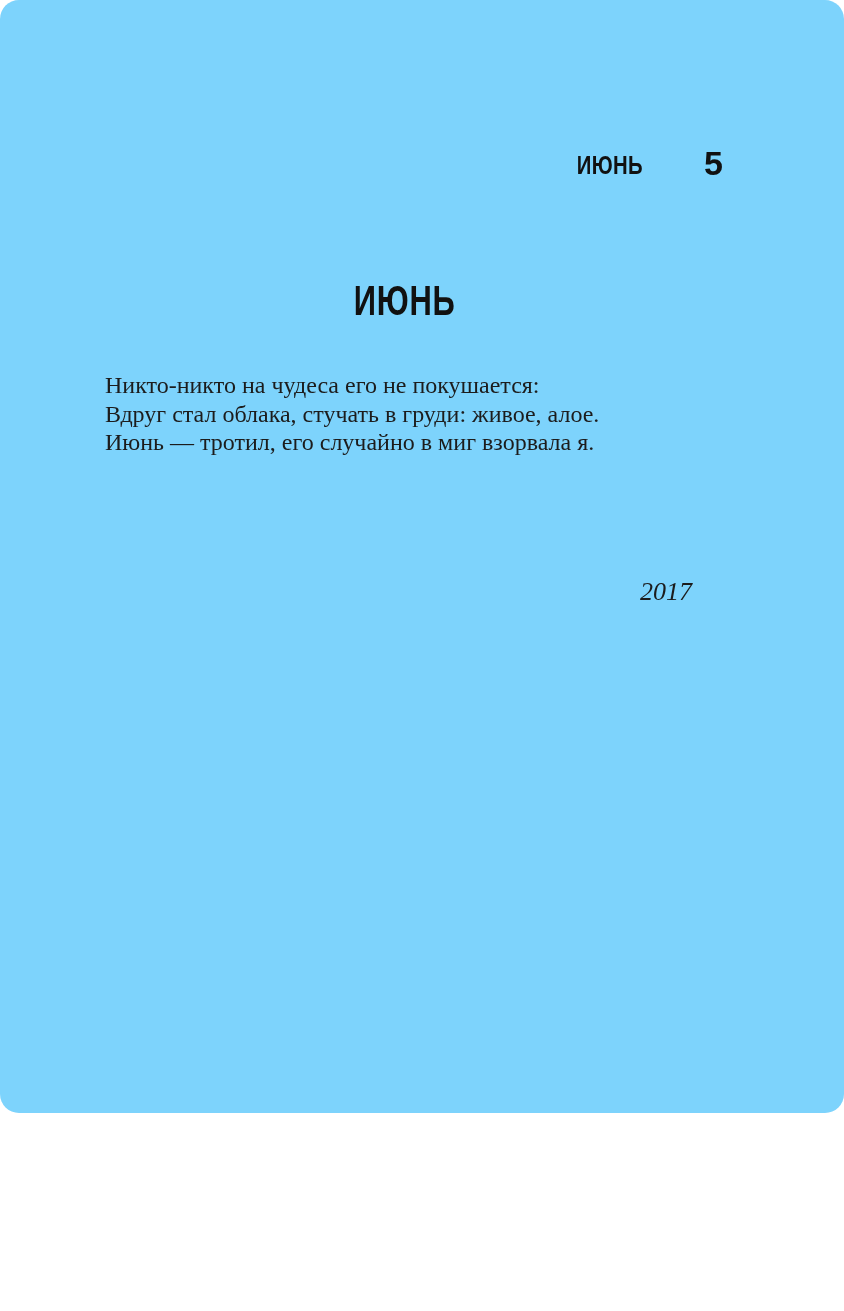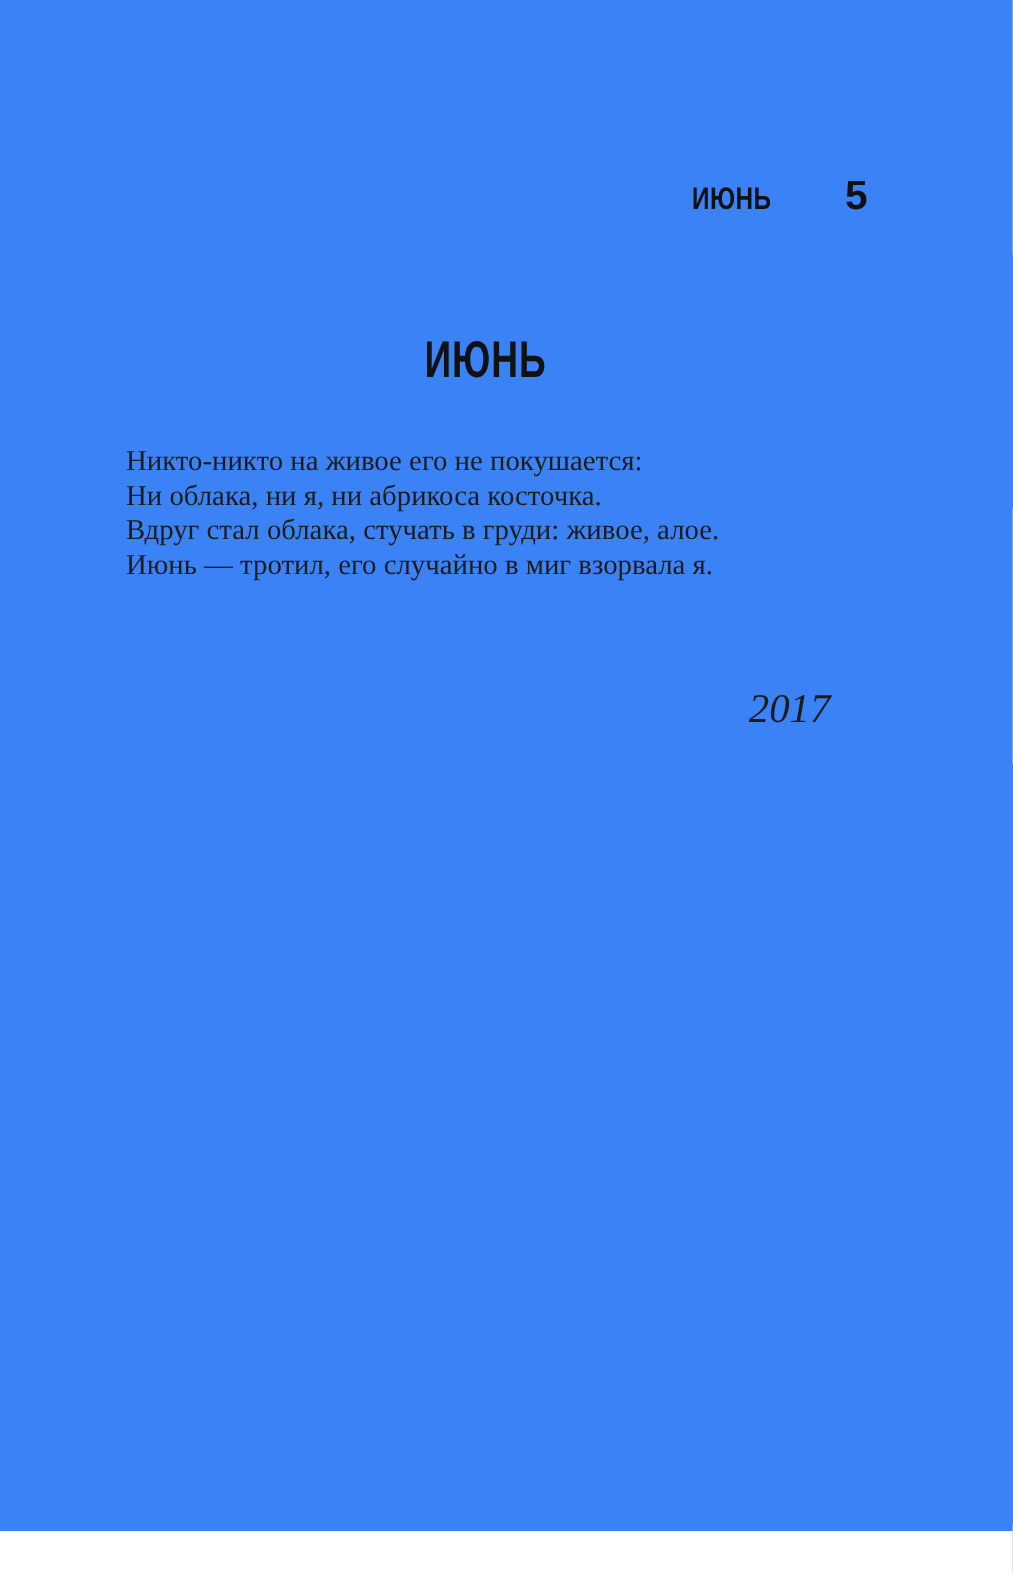--- a/index.html
+++ b/index.html
@@ -10,10 +10,11 @@
   .page {
     position: relative;
     width: 844px;
-    height: 1276px;
-    background: #3b82f6;
+    height: 1113px;
+    background: #7dd3fc;
     overflow: hidden;
     font-family: "Liberation Serif", serif;
+    border-radius: 19px;
   }
   
   .running-header-title {

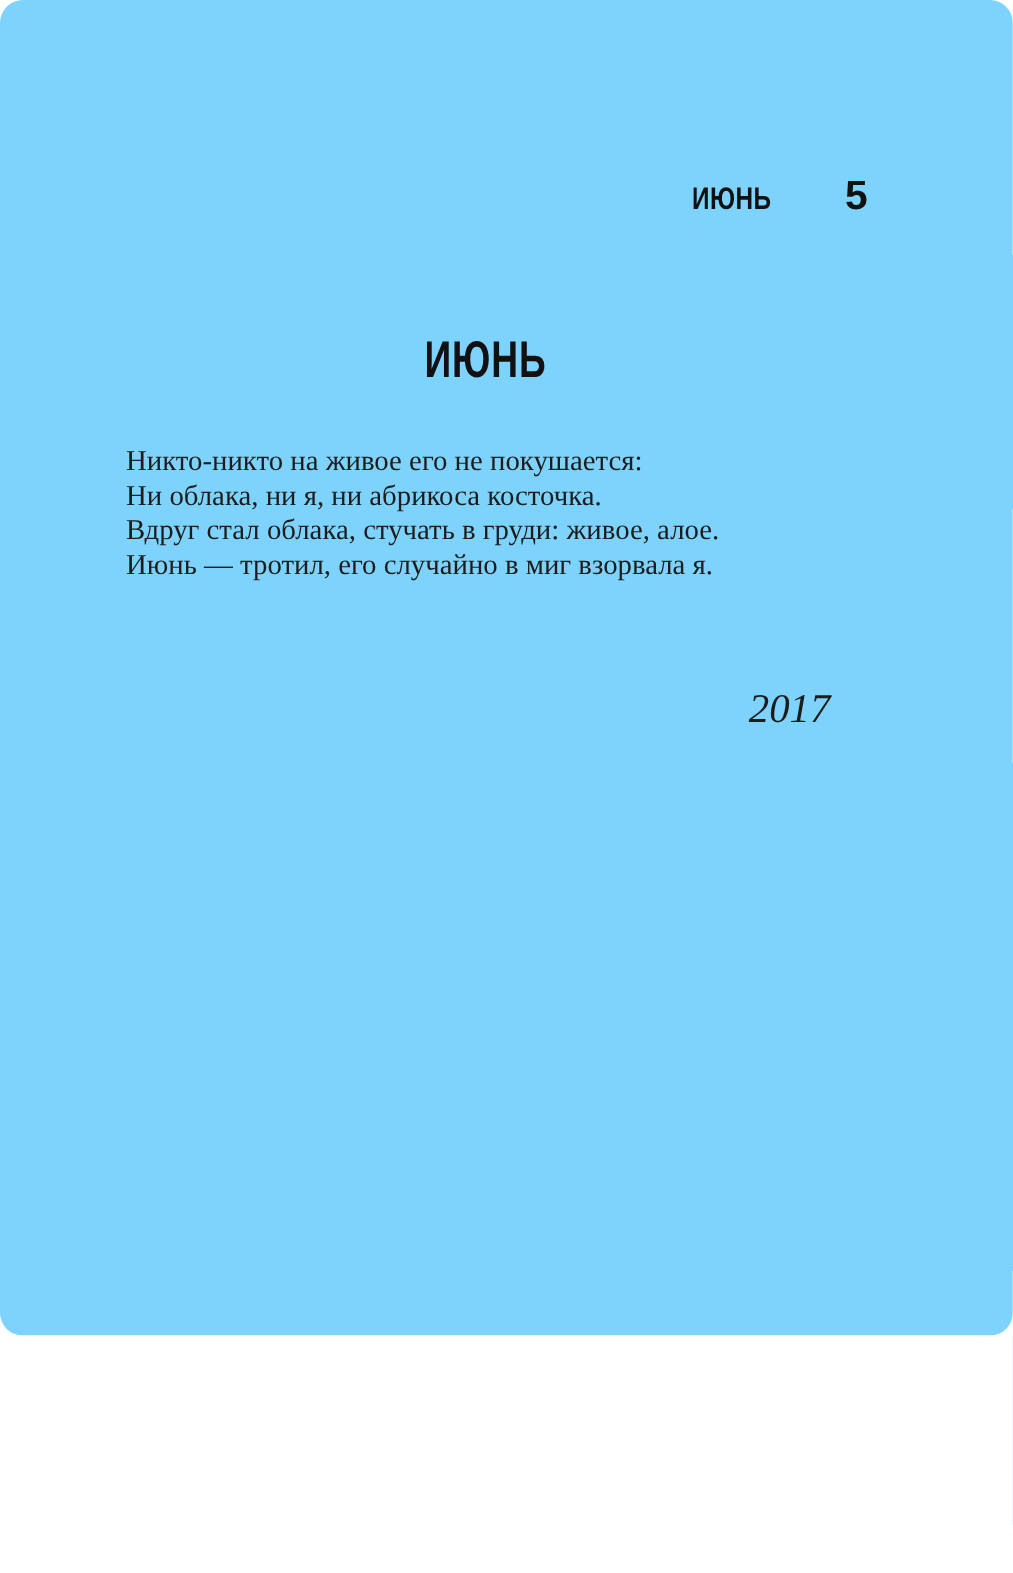--- a/index.html
+++ b/index.html
@@ -101,7 +101,7 @@
   </h1>
 
   <div class="poem">
-    <div class="poem-line">Никто-никто на живое его не покушается:</div>
+    <div class="poem-line">Никто-никто на чудеса его не покушается:</div>
     <div class="poem-line">Ни облака, ни я, ни абрикоса косточка.</div>
     <div class="poem-line">Вдруг стал облака, стучать в груди: живое, алое.</div>
     <div class="poem-line">Июнь — тротил, его случайно в миг взорвала я.</div>

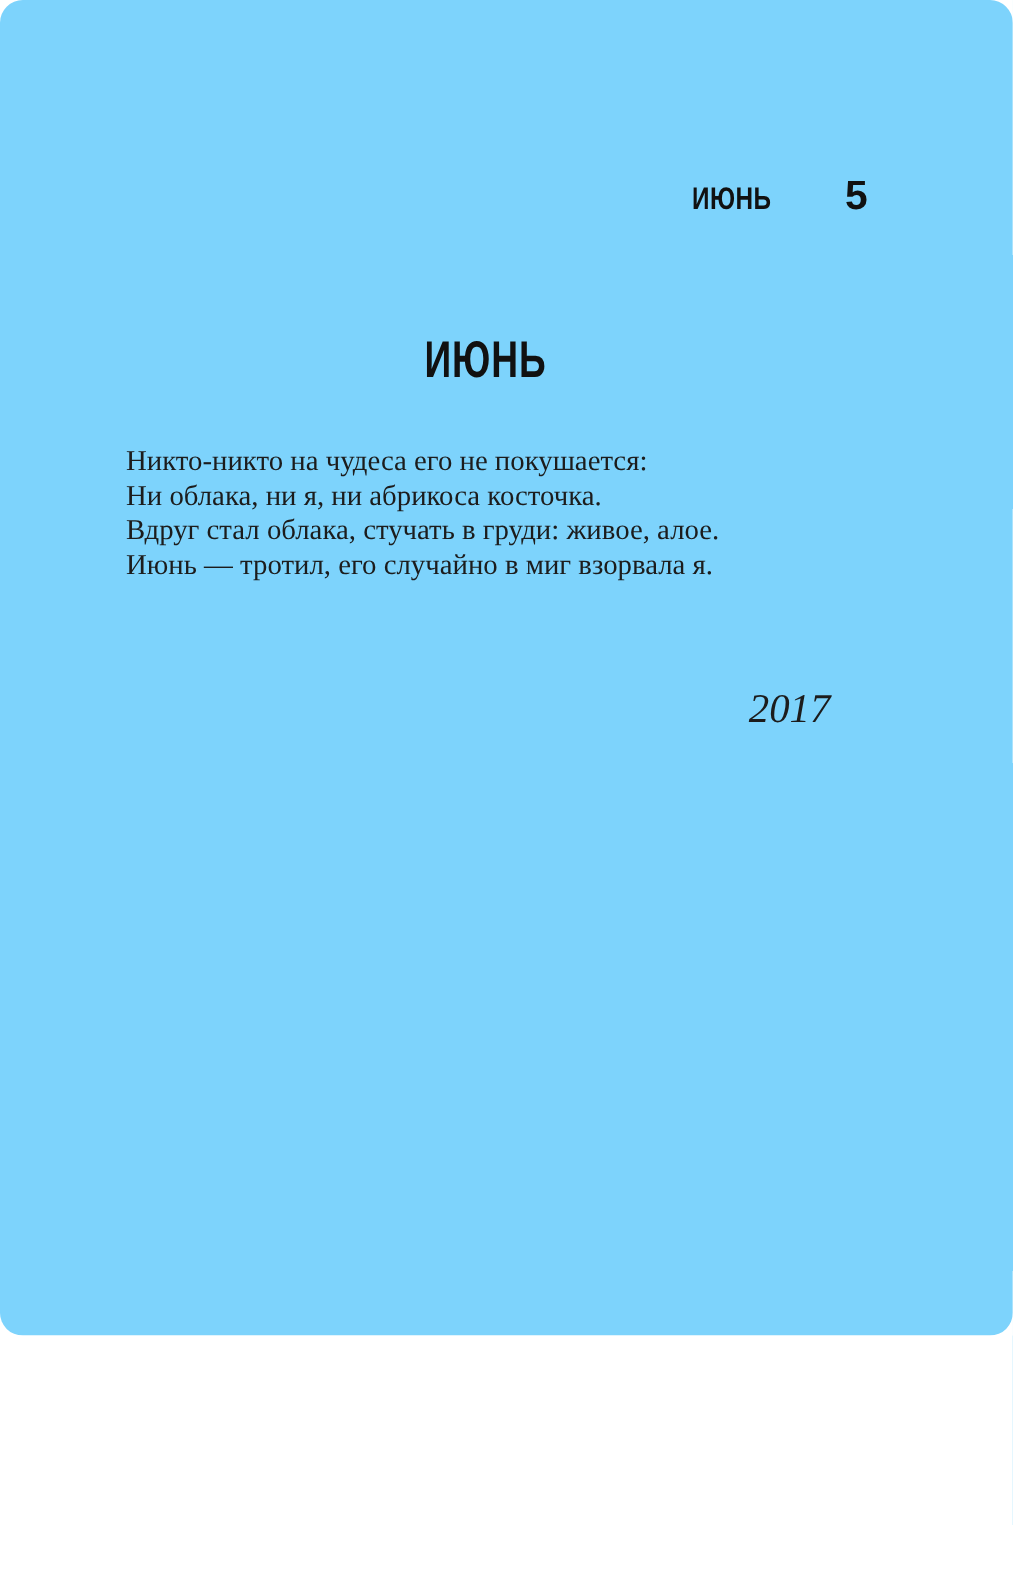--- a/index.html
+++ b/index.html
@@ -102,7 +102,6 @@
 
   <div class="poem">
     <div class="poem-line">Никто-никто на чудеса его не покушается:</div>
-    <div class="poem-line">Ни облака, ни я, ни абрикоса косточка.</div>
     <div class="poem-line">Вдруг стал облака, стучать в груди: живое, алое.</div>
     <div class="poem-line">Июнь — тротил, его случайно в миг взорвала я.</div>
   </div>

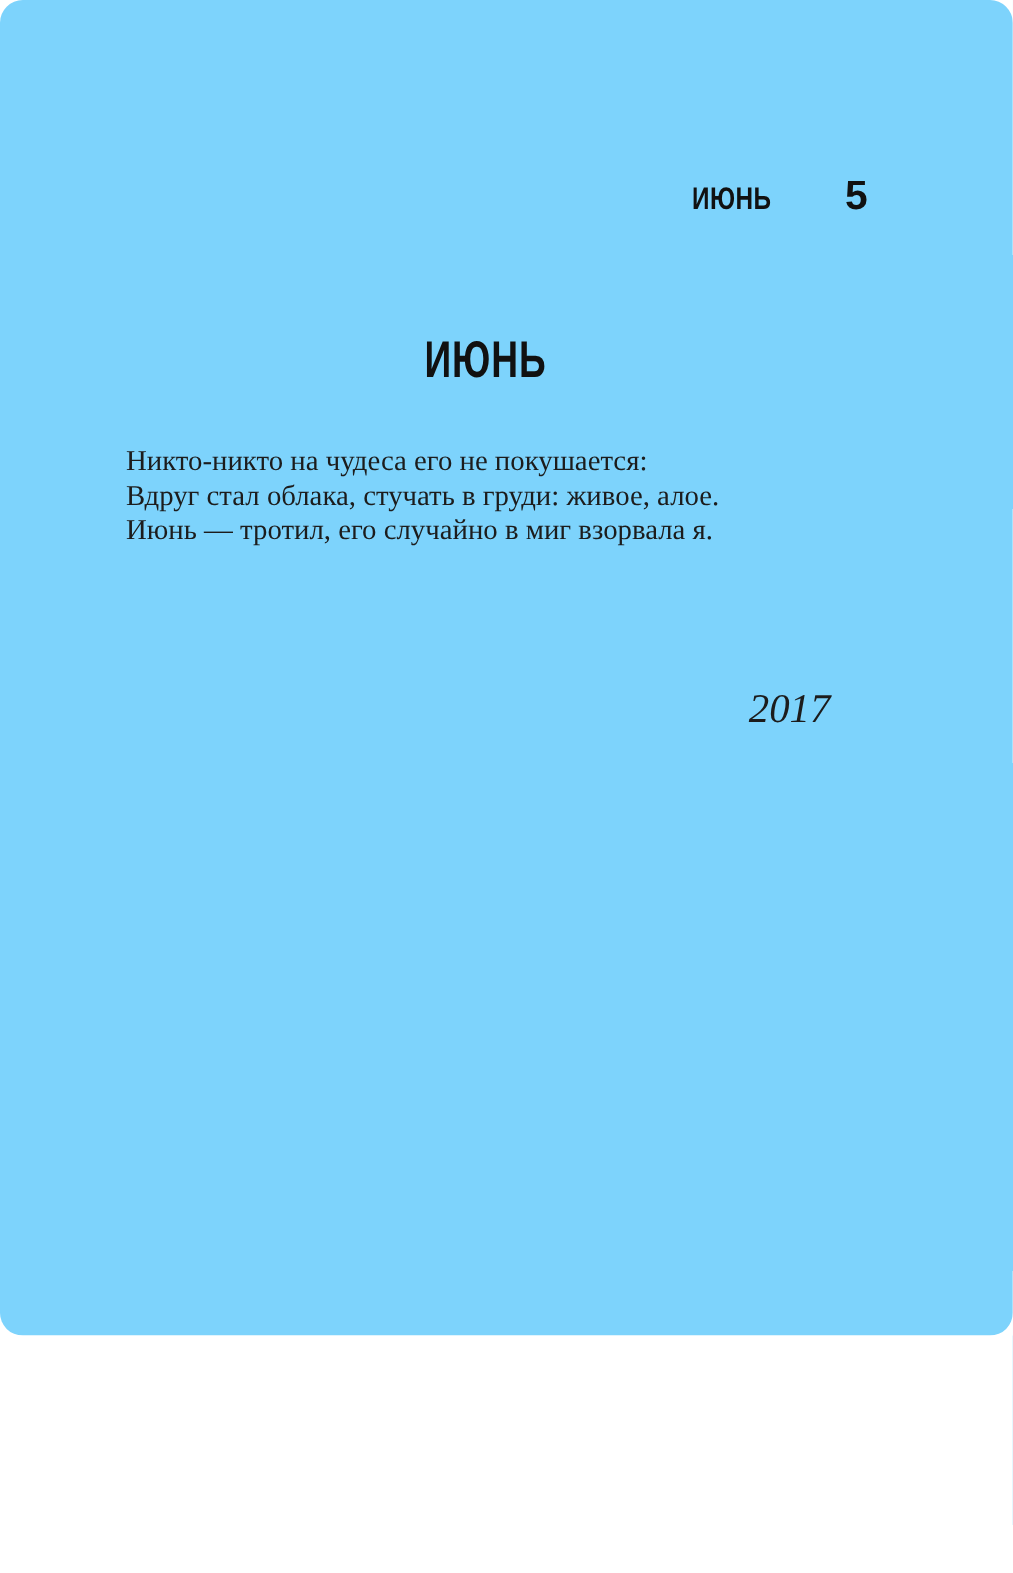--- a/index.html
+++ b/index.html
@@ -82,7 +82,7 @@
     right: 152px;
     font-family: "Liberation Serif", serif;
     font-style: italic;
-    font-size: 34px;
+    font-size: 26px;
     line-height: 30px;
     color: #1c1c1c;
   }

